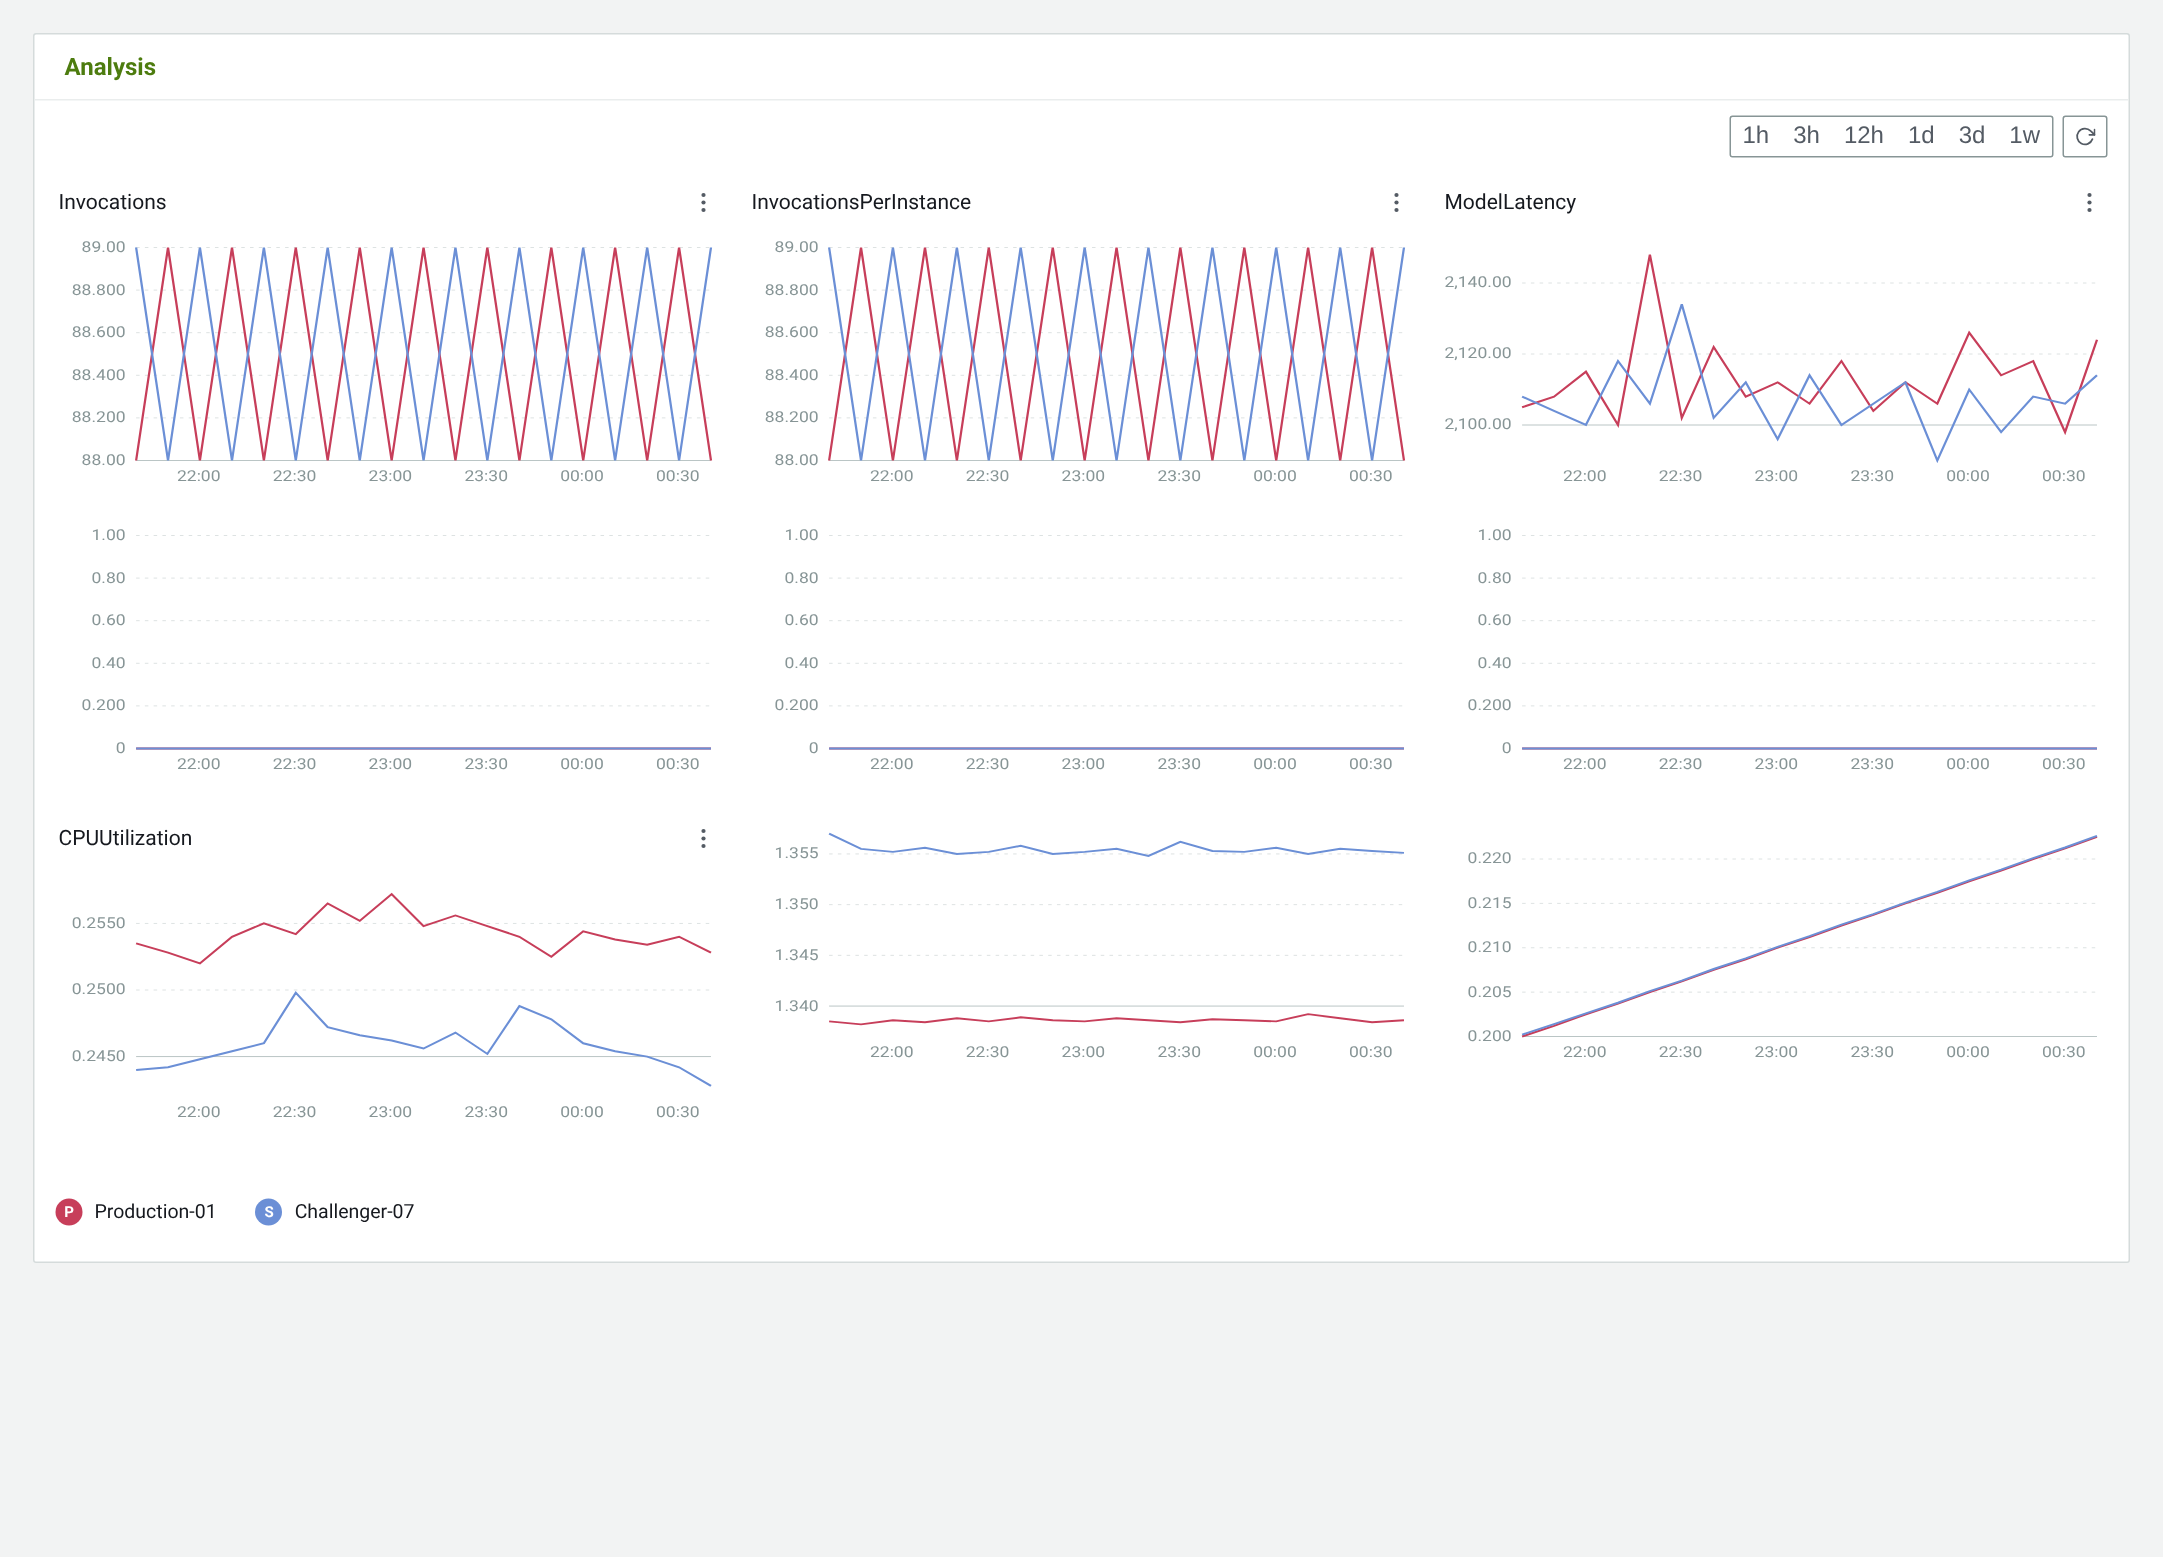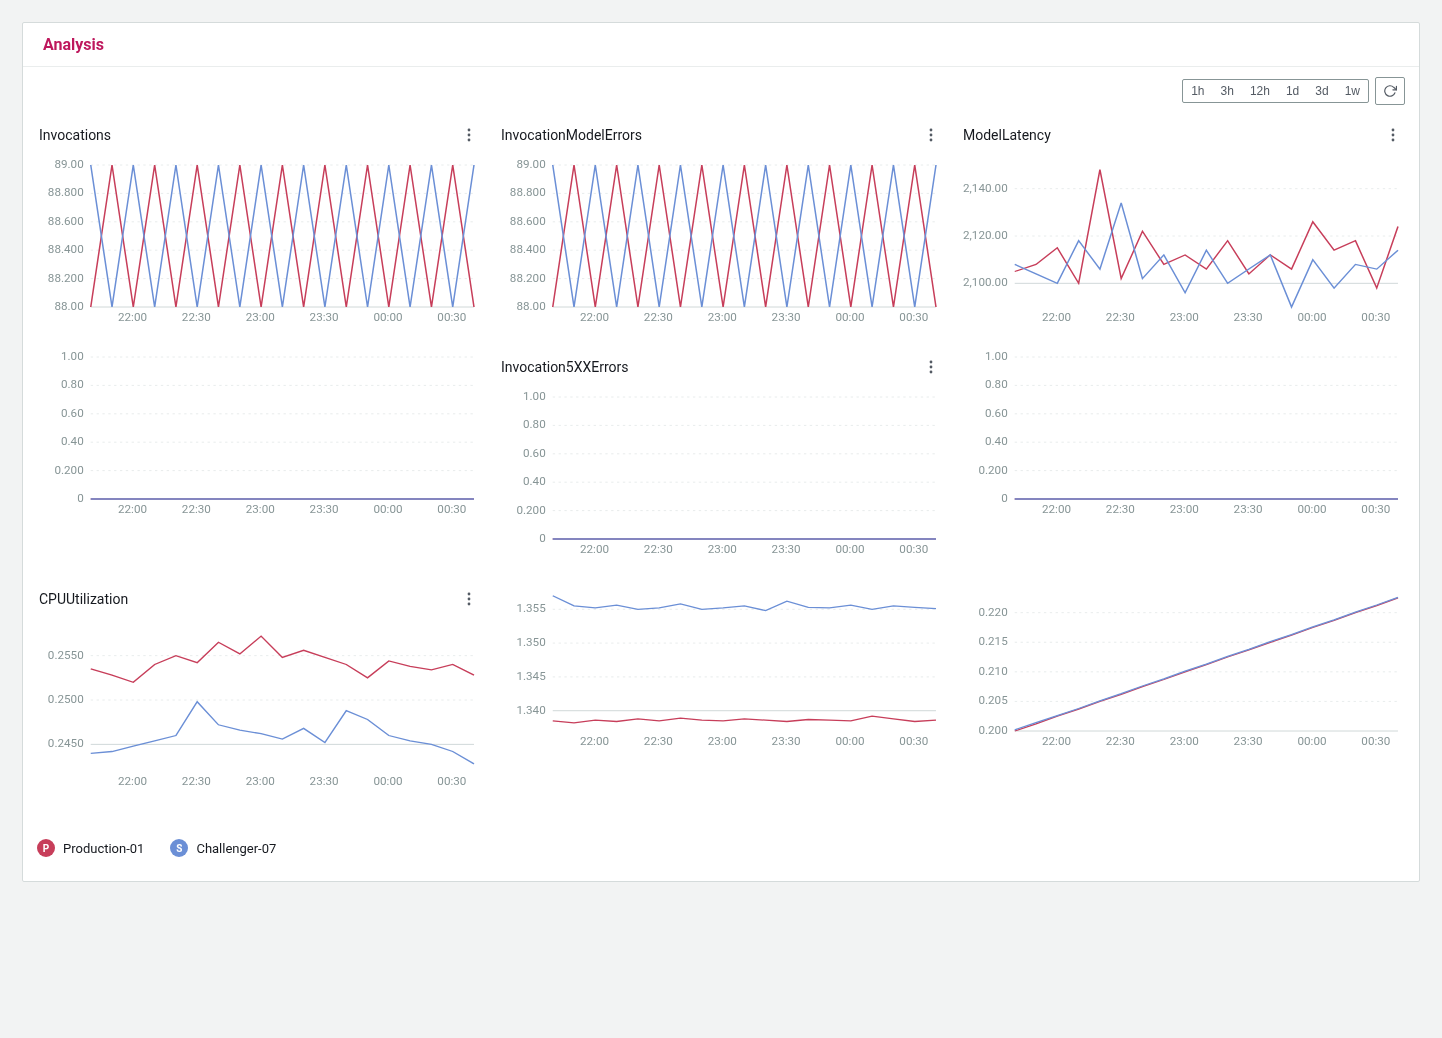--- a/index.html
+++ b/index.html
@@ -19,7 +19,7 @@
     border-bottom: 1px solid #eaeded;
     font-size: 16px;
     font-weight: 700;
-    color: #be185d;
+    color: #4d7c0f;
   }
   .toolbar {
     display: flex;

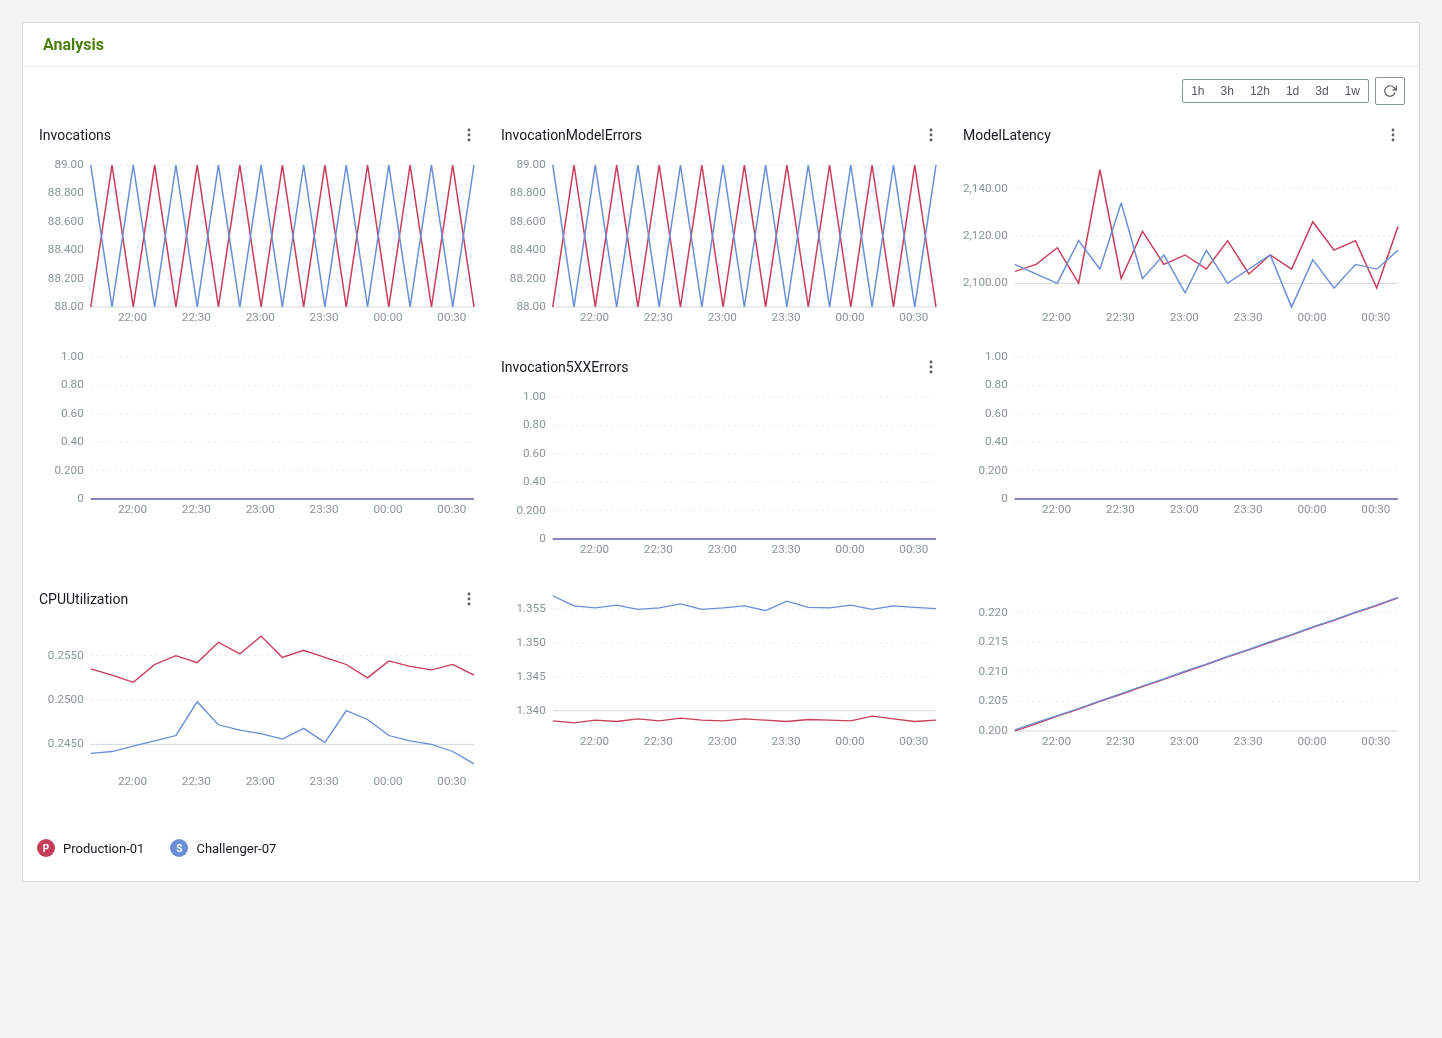--- a/index.html
+++ b/index.html
@@ -41,7 +41,7 @@
     border: none;
     background: transparent;
     cursor: pointer;
-    font-size: 12px;
+    font-size: 16px;
     color: #545b64;
   }
   .range-btn:not(:last-child) { border-right: 0 solid #d5dbdb; }

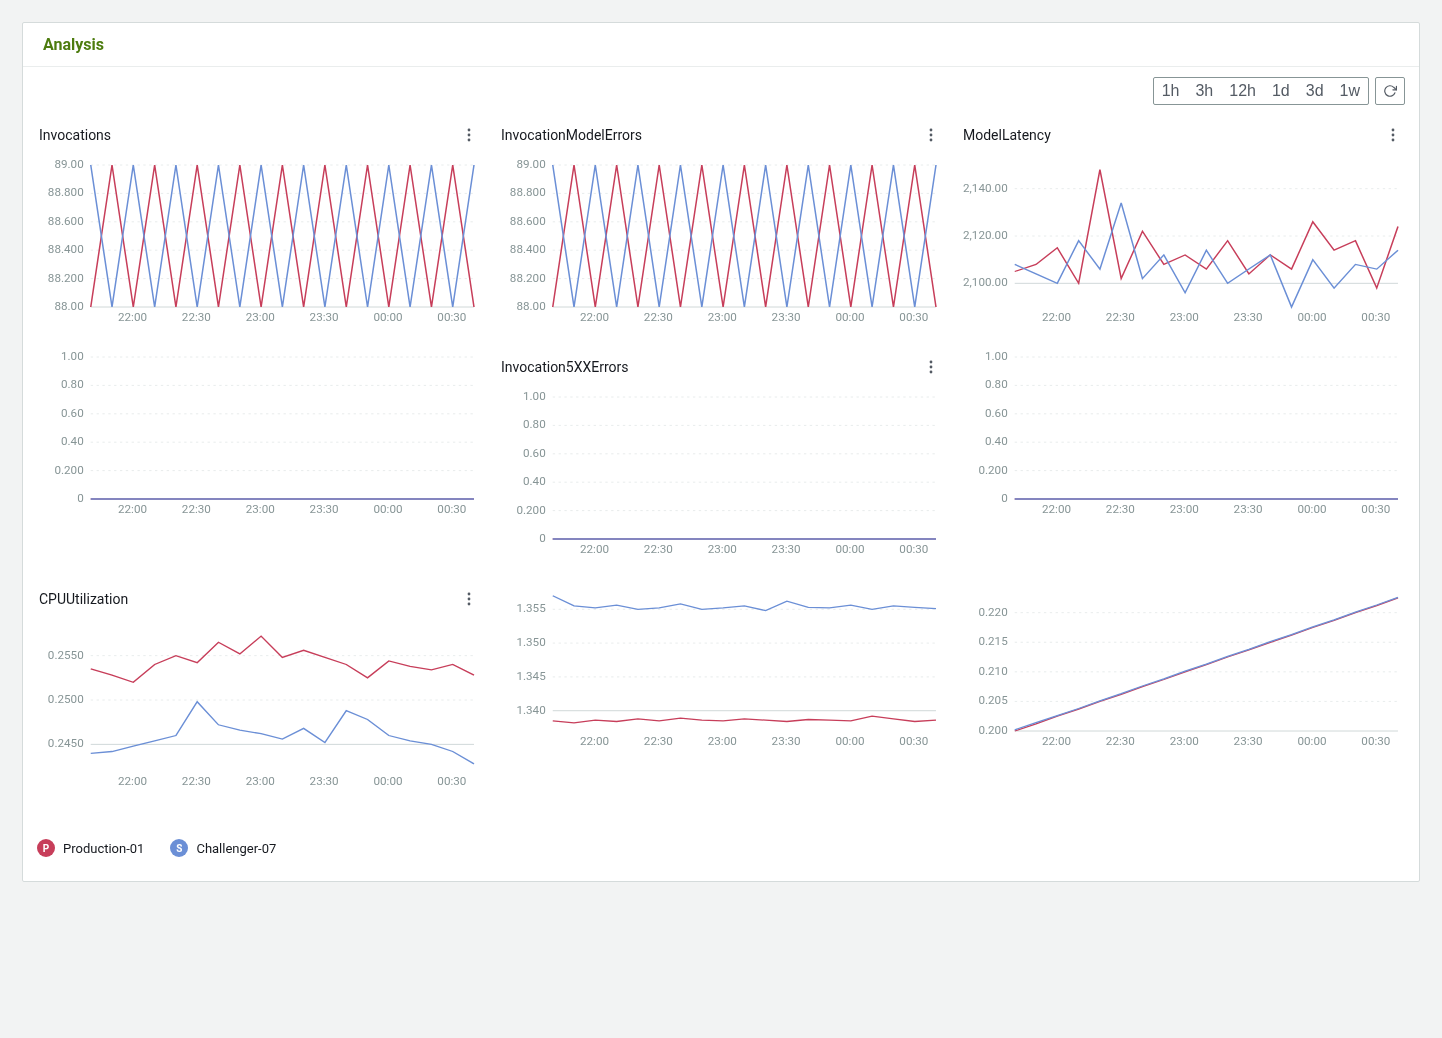--- a/index.html
+++ b/index.html
@@ -171,7 +171,7 @@
       </div>
       <div class="chart-tile">
         <div class="chart-header">
-          <div class="chart-title">InvocationModelErrors</div>
+          <div class="chart-title">InvocationsPerInstance</div>
           <div class="chart-menu">
             <svg width="4" height="14" viewBox="0 0 4 14">
               <circle cx="2" cy="2" r="1.4" fill="currentColor"></circle>

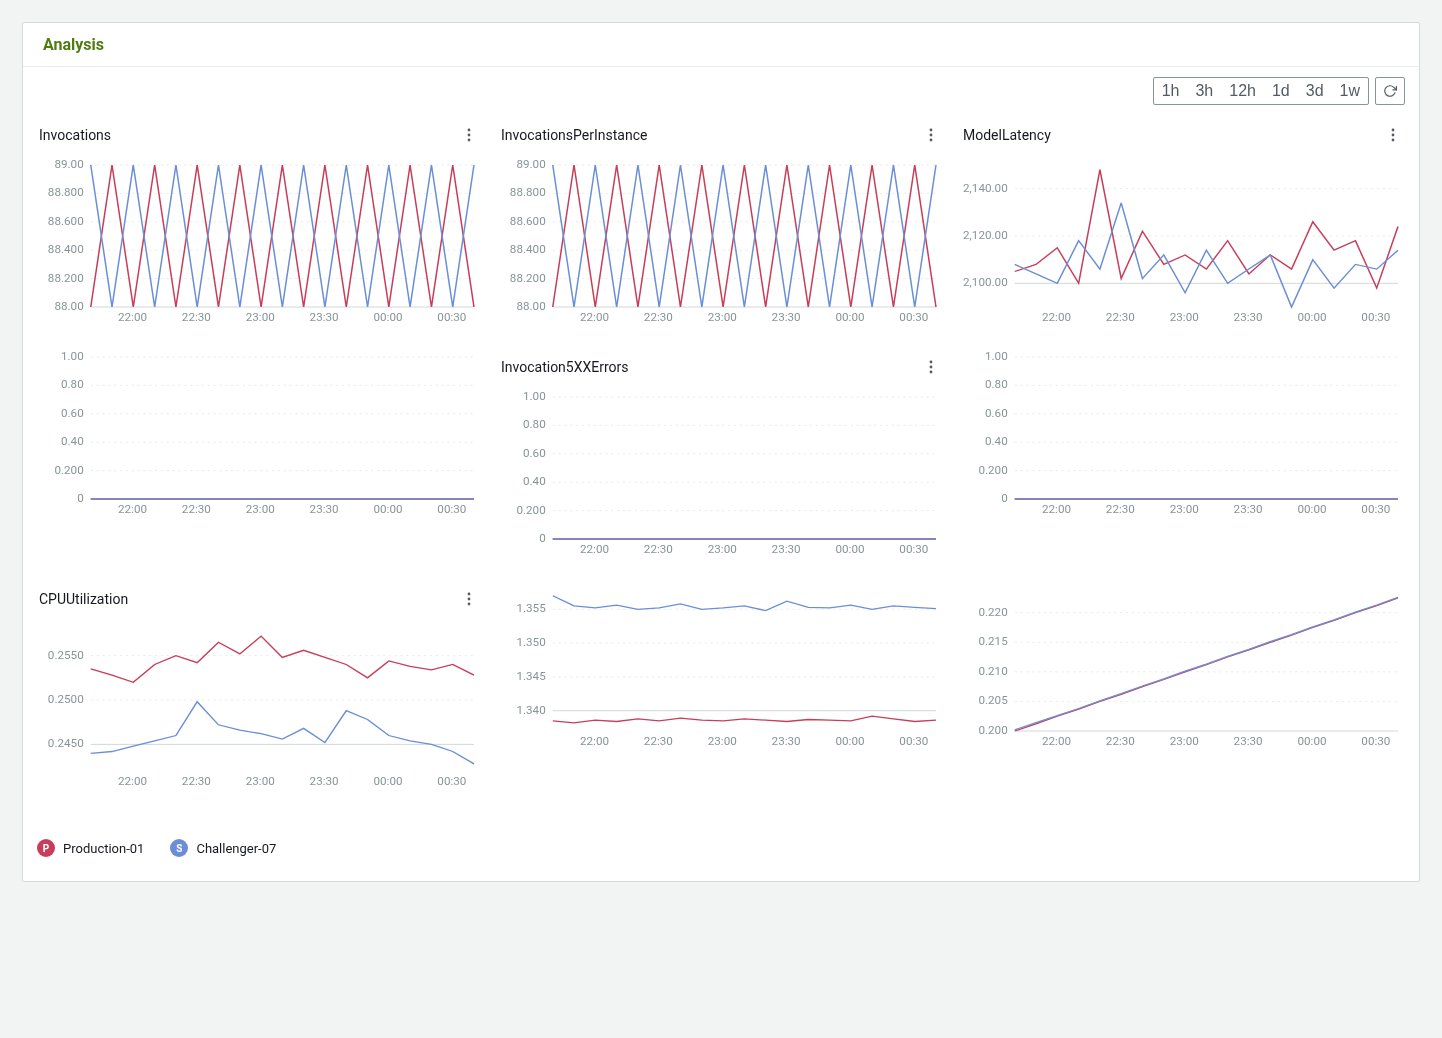--- a/index.html
+++ b/index.html
@@ -262,16 +262,6 @@
         </div>
       </div>
       <div class="chart-tile">
-        <div class="chart-header">
-          <div class="chart-title">Invocation5XXErrors</div>
-          <div class="chart-menu">
-            <svg width="4" height="14" viewBox="0 0 4 14">
-              <circle cx="2" cy="2" r="1.4" fill="currentColor"></circle>
-              <circle cx="2" cy="7" r="1.4" fill="currentColor"></circle>
-              <circle cx="2" cy="12" r="1.4" fill="currentColor"></circle>
-            </svg>
-          </div>
-        </div>
         <div class="chart-body">
           <svg viewBox="0 0 380 170" preserveAspectRatio="none">
             <line x1="46" x2="374" y1="148" y2="148" class="gridline"></line>

